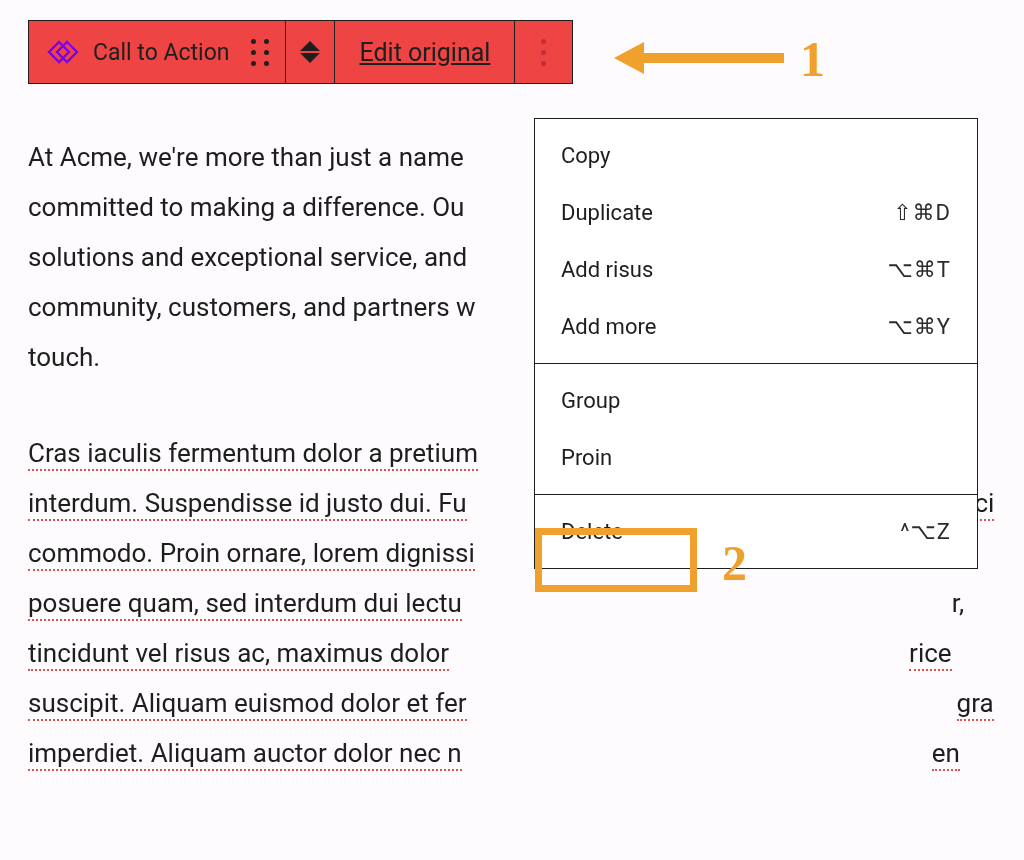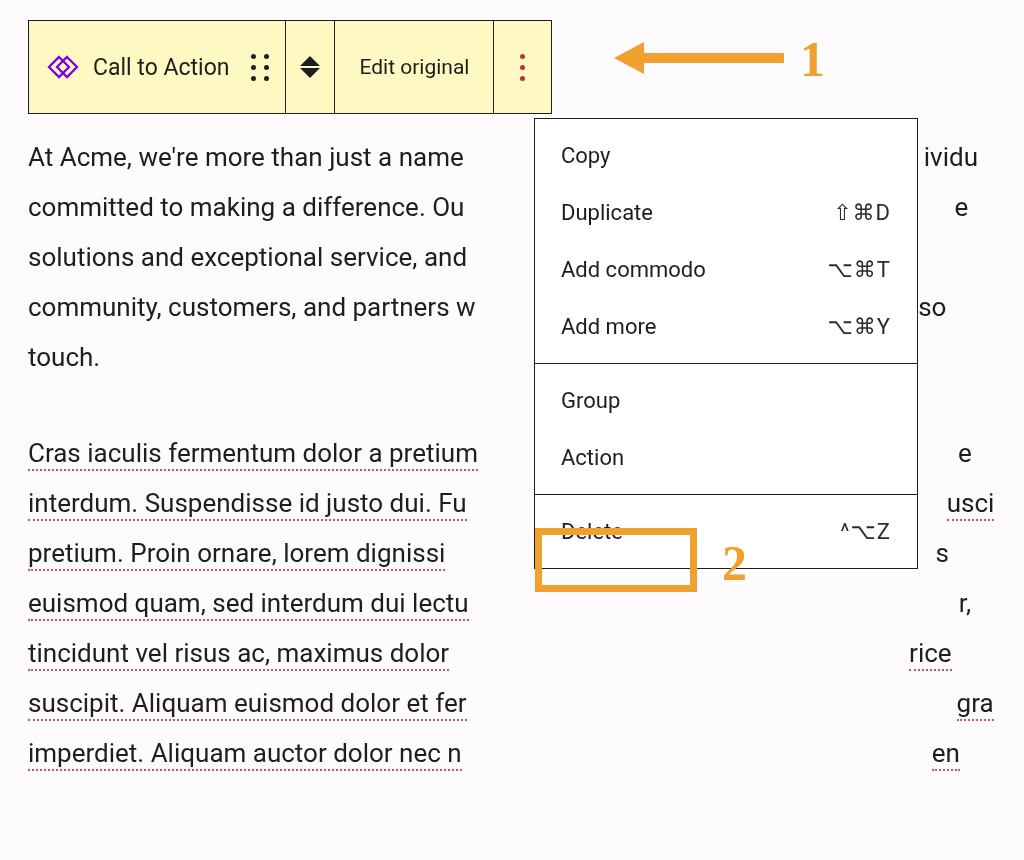--- a/index.html
+++ b/index.html
@@ -7,7 +7,7 @@
   .canvas { position: relative; width: 1024px; height: 860px; }
 
   
-  .toolbar { position: absolute; top: 20px; left: 28px; display: flex; border: 1.5px solid #1e1e1e; background: #fef9c3; height: 94px; }
+  .toolbar { position: absolute; top: 20px; left: 28px; display: flex; border: 1.5px solid #1e1e1e; background: #ef4444; height: 64px; }
   .toolbar > .segment { display: flex; align-items: center; height: 100%; }
   .seg-block { gap: 14px; padding: 0 16px 0 18px; }
   .block-icon svg { display: block; }

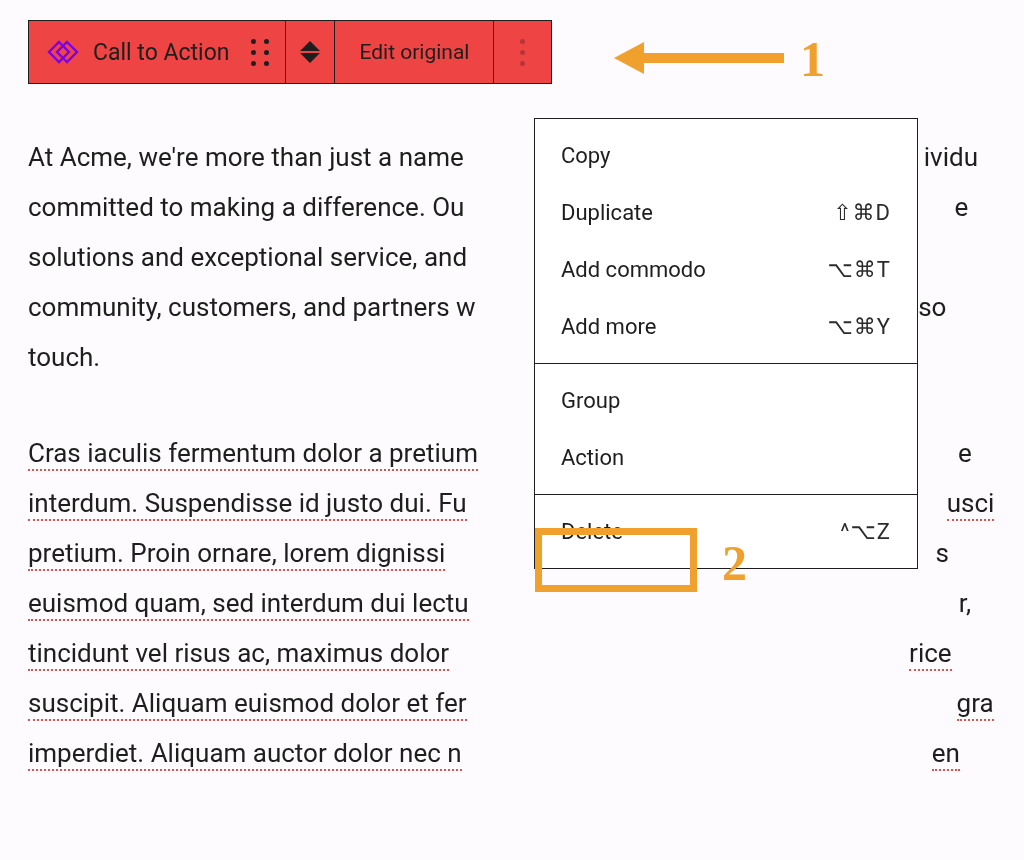--- a/index.html
+++ b/index.html
@@ -18,7 +18,7 @@
   .chevron { width: 0; height: 0; border-left: 10px solid transparent; border-right: 10px solid transparent; }
   .chevron.up { border-bottom: 10px solid #1e1e1e; }
   .chevron.down { border-top: 10px solid #1e1e1e; }
-  .seg-edit { padding: 0 24px; border-left: 1.5px solid #1e1e1e; font-size: 21px; }
+  .seg-edit { padding: 0 24px; border-left: 1.5px solid #1e1e1e; font-size: 25px; text-decoration: underline; }
   .seg-more { padding: 0 26px; border-left: 1.5px solid #1e1e1e; flex-direction: column; gap: 6px; justify-content: center; }
   .seg-more span { width: 5px; height: 5px; background: #B8343A; border-radius: 50%; }
 

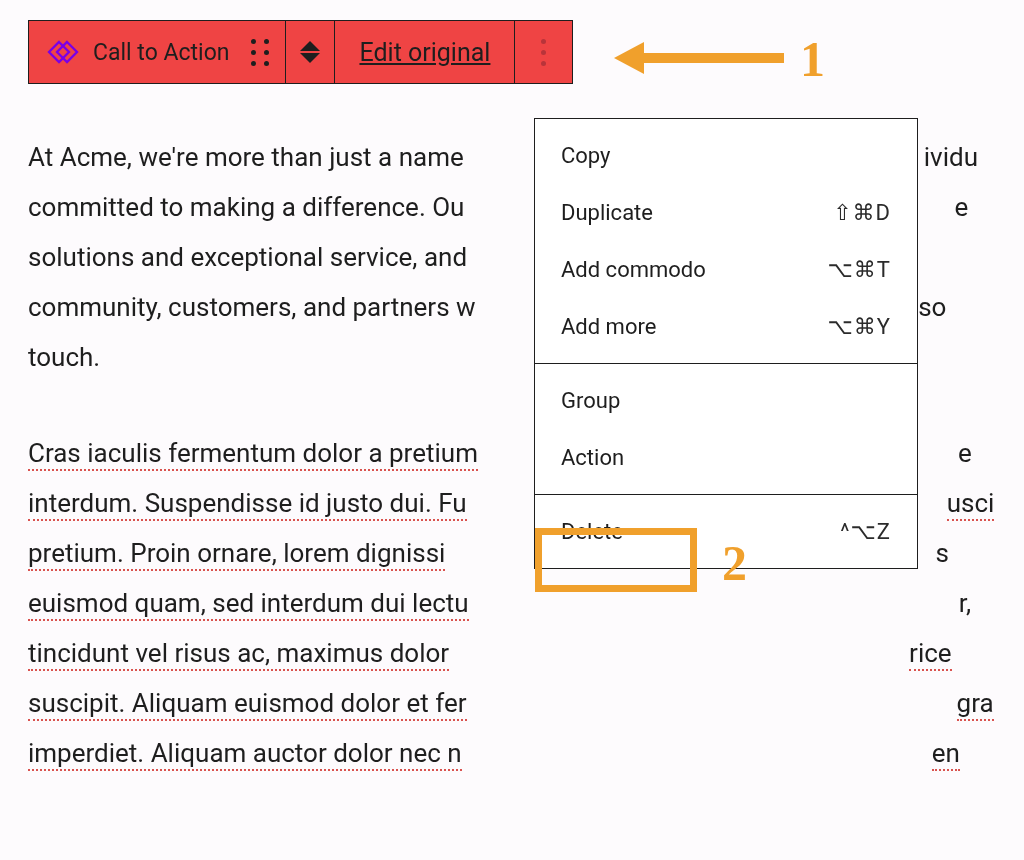--- a/index.html
+++ b/index.html
@@ -34,7 +34,7 @@
   .u { border-bottom: 2px dotted #d9534f; padding-bottom: 1px; }
 
   
-  .menu { position: absolute; top: 118px; left: 534px; width: 384px; background: #fff; border: 1.5px solid #1e1e1e; font-size: 22px; }
+  .menu { position: absolute; top: 118px; left: 534px; width: 444px; background: #fff; border: 1.5px solid #1e1e1e; font-size: 22px; }
   .menu-group { padding: 8px 0; }
   .menu-group + .menu-group { border-top: 1.5px solid #1e1e1e; }
   .menu-item { display: flex; align-items: center; justify-content: space-between; padding: 16px 26px; cursor: default; }

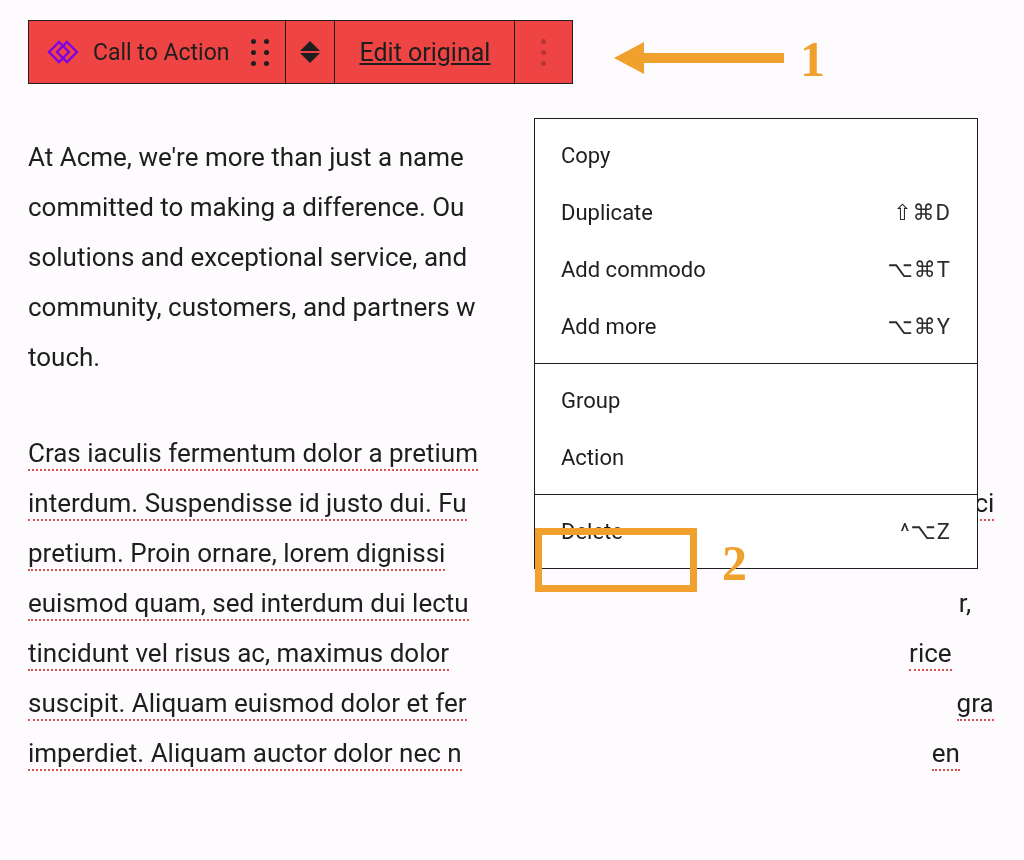--- a/index.html
+++ b/index.html
@@ -118,7 +118,7 @@
         <span class="shortcut">⇧⌘D</span>
       </div>
       <div class="menu-item">
-        <span>Add commodo</span>
+        <span>Add risus</span>
         <span class="shortcut">⌥⌘T</span>
       </div>
       <div class="menu-item">

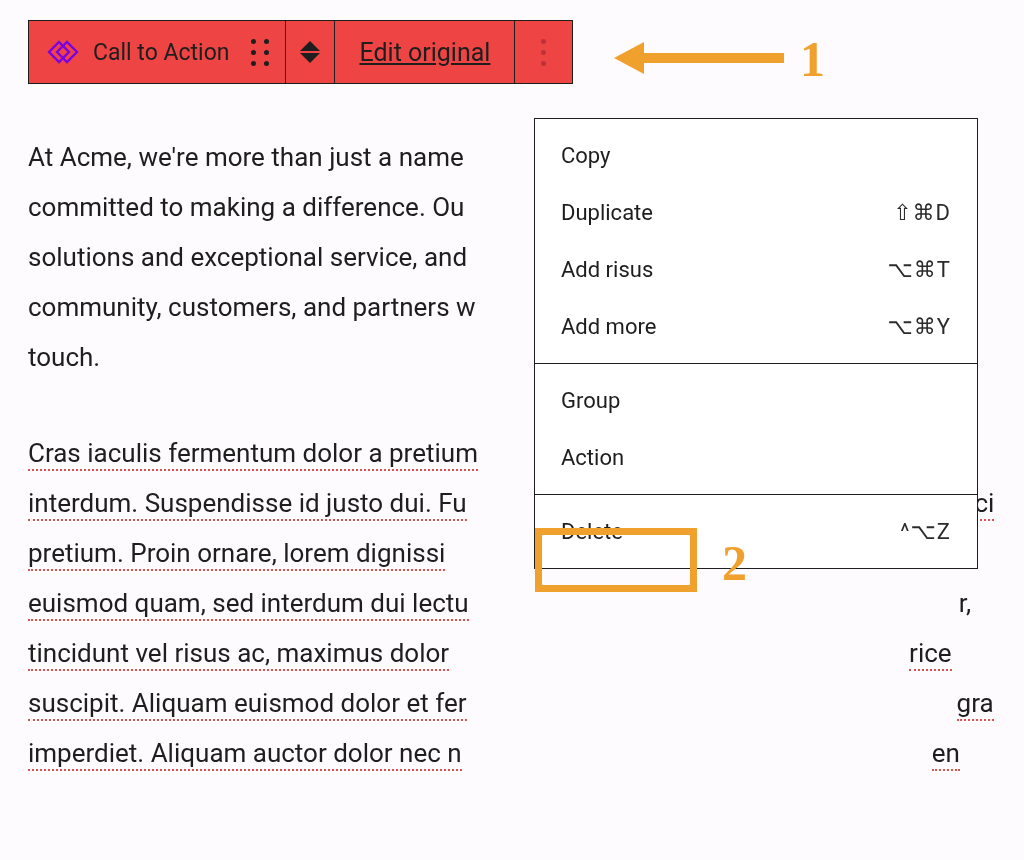--- a/index.html
+++ b/index.html
@@ -131,7 +131,7 @@
         <span>Group</span>
       </div>
       <div class="menu-item">
-        <span>Action</span>
+        <span>Proin</span>
       </div>
     </div>
     <div class="menu-group">

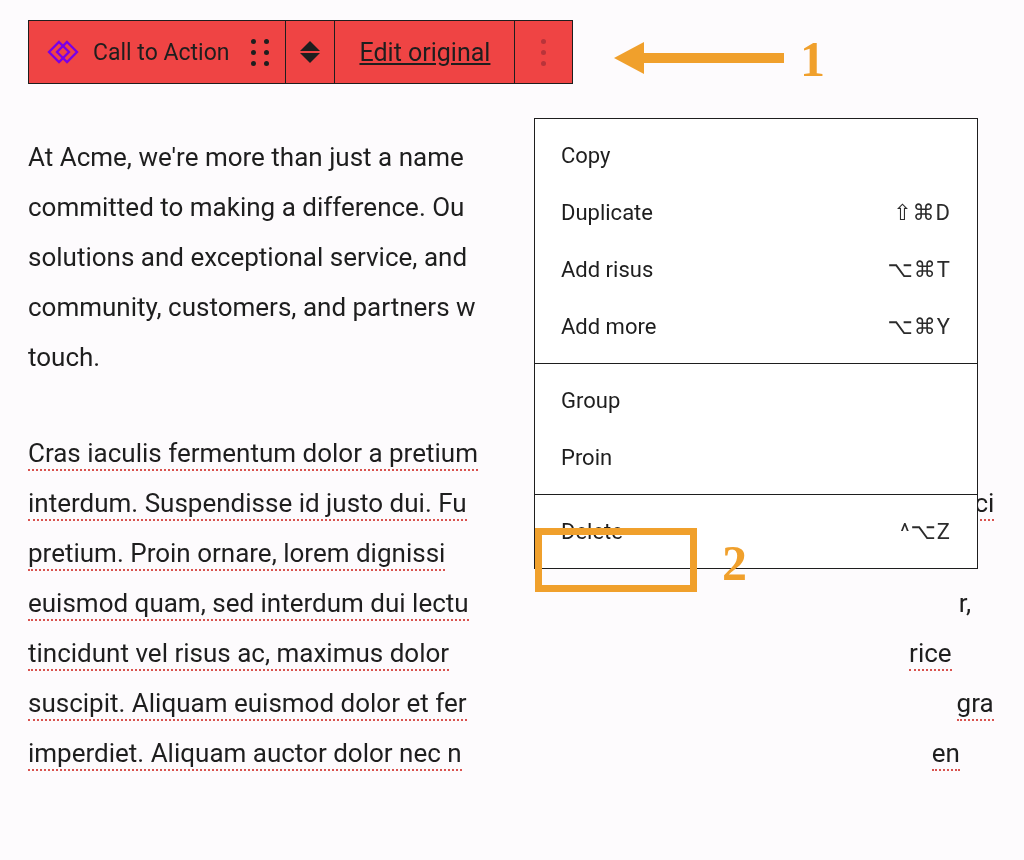--- a/index.html
+++ b/index.html
@@ -100,7 +100,7 @@
     <p>
       <span class="u">Cras iaculis fermentum dolor a pretium</span><span style="display:inline-block;width:480px;"></span><span>e</span><br>
       <span class="u">interdum. Suspendisse id justo dui. Fu</span><span style="display:inline-block;width:480px;"></span><span class="u">usci</span><br>
-      <span class="u">pretium. Proin ornare, lorem dignissi</span><span style="display:inline-block;width:490px;"></span><span>s</span><br>
+      <span class="u">commodo. Proin ornare, lorem dignissi</span><span style="display:inline-block;width:490px;"></span><span>s</span><br>
       <span class="u">euismod quam, sed interdum dui lectu</span><span style="display:inline-block;width:490px;"></span><span>r,</span><br>
       <span class="u">tincidunt vel risus ac, maximus dolor</span><span style="display:inline-block;width:460px;"></span><span class="u">rice</span><br>
       <span class="u">suscipit. Aliquam euismod dolor et fer</span><span style="display:inline-block;width:490px;"></span><span class="u">gra</span><br>

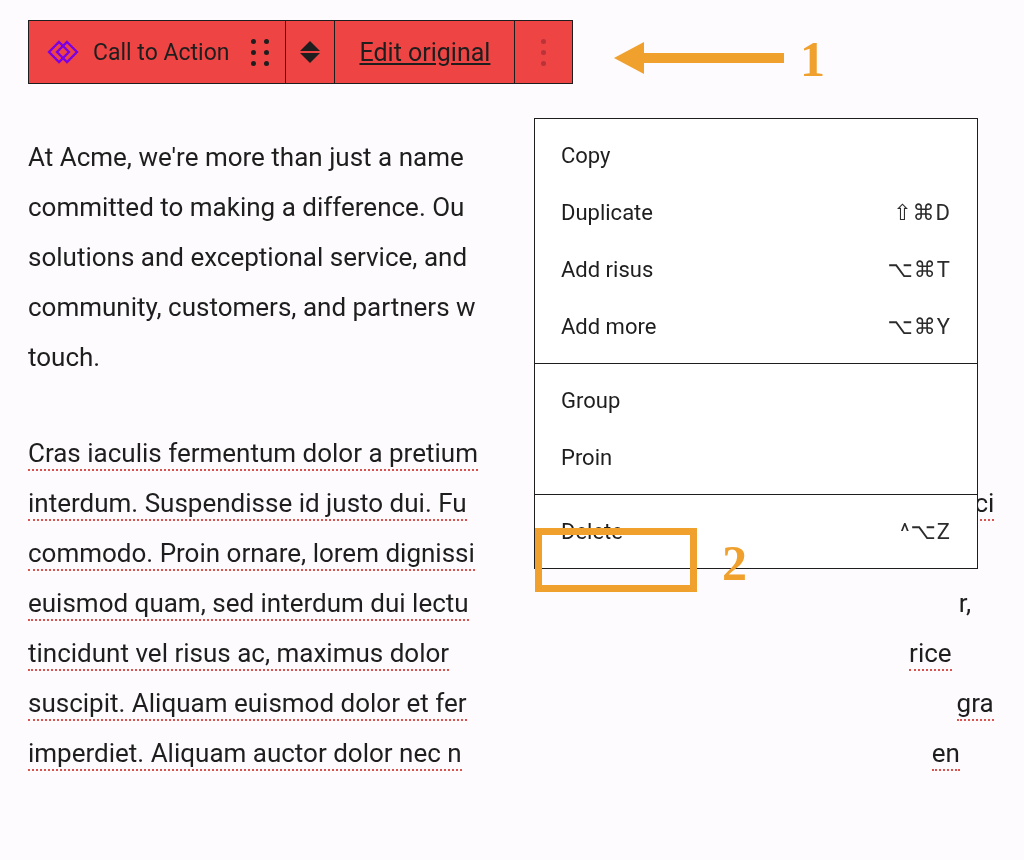--- a/index.html
+++ b/index.html
@@ -101,7 +101,7 @@
       <span class="u">Cras iaculis fermentum dolor a pretium</span><span style="display:inline-block;width:480px;"></span><span>e</span><br>
       <span class="u">interdum. Suspendisse id justo dui. Fu</span><span style="display:inline-block;width:480px;"></span><span class="u">usci</span><br>
       <span class="u">commodo. Proin ornare, lorem dignissi</span><span style="display:inline-block;width:490px;"></span><span>s</span><br>
-      <span class="u">euismod quam, sed interdum dui lectu</span><span style="display:inline-block;width:490px;"></span><span>r,</span><br>
+      <span class="u">posuere quam, sed interdum dui lectu</span><span style="display:inline-block;width:490px;"></span><span>r,</span><br>
       <span class="u">tincidunt vel risus ac, maximus dolor</span><span style="display:inline-block;width:460px;"></span><span class="u">rice</span><br>
       <span class="u">suscipit. Aliquam euismod dolor et fer</span><span style="display:inline-block;width:490px;"></span><span class="u">gra</span><br>
       <span class="u">imperdiet. Aliquam auctor dolor nec n</span><span style="display:inline-block;width:470px;"></span><span class="u">en</span>

